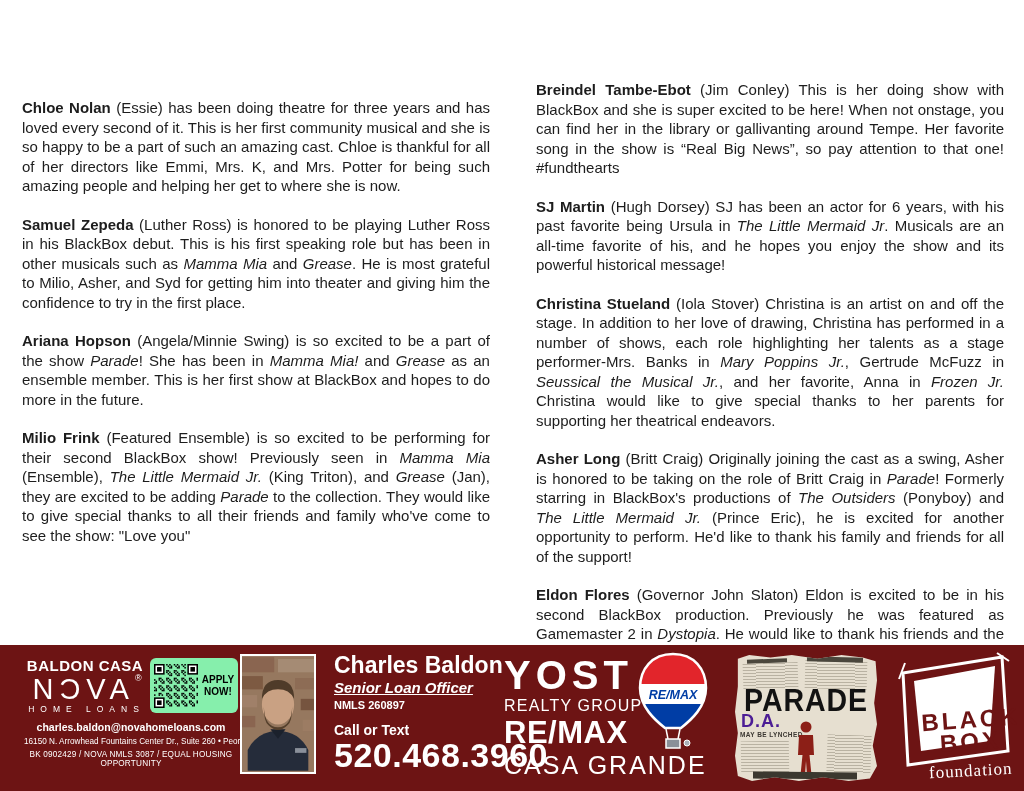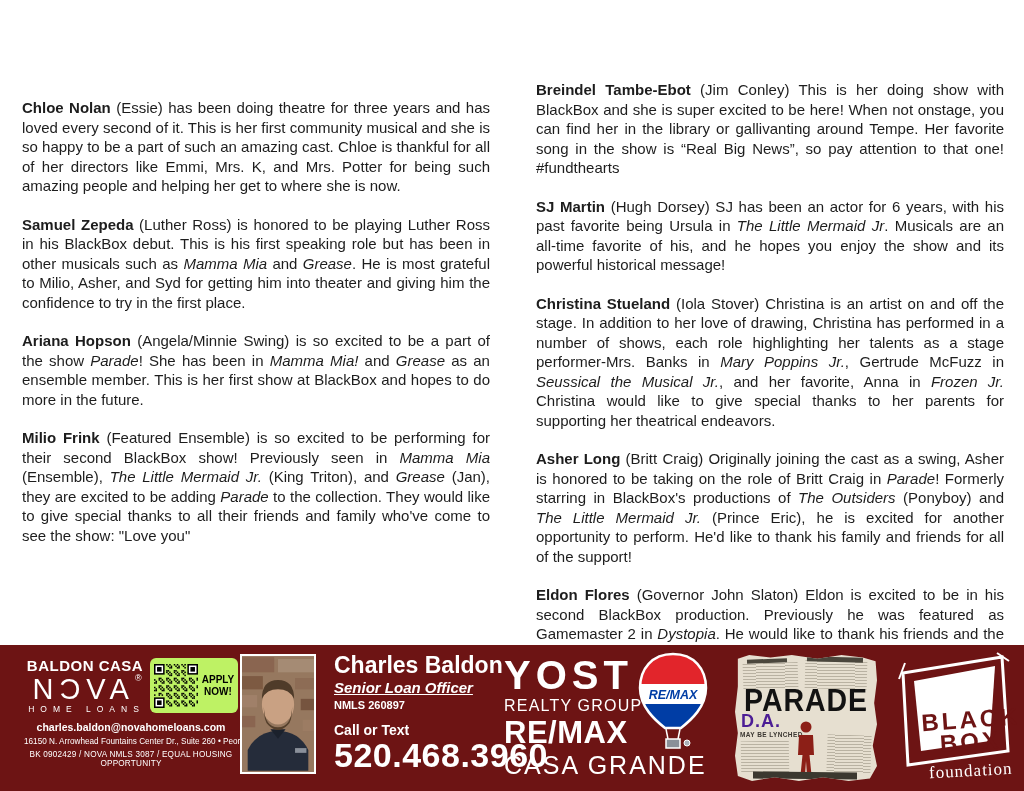--- a/index.html
+++ b/index.html
@@ -36,7 +36,7 @@
   .nova-reg{font-size:9px;vertical-align:top;letter-spacing:0;}
   .nova-sub{font-size:8.5px;letter-spacing:6px;white-space:nowrap;margin-left:3px;}
   .qr-box{
-    width:88px;height:55px;background:#bef264;border-radius:6px;
+    width:88px;height:55px;background:#86efac;border-radius:6px;
     display:flex;align-items:center;justify-content:center;gap:4px;color:#000;
   }
   .qr-box svg{width:44px;height:44px;}

